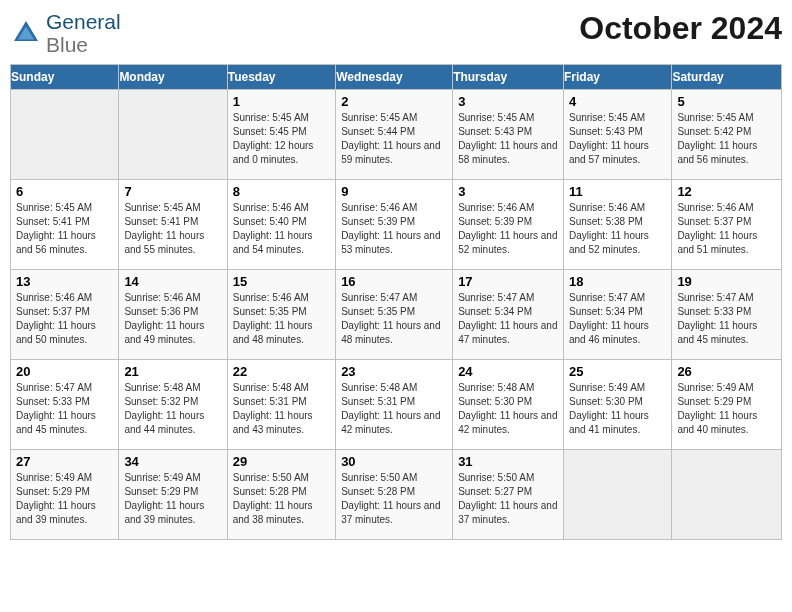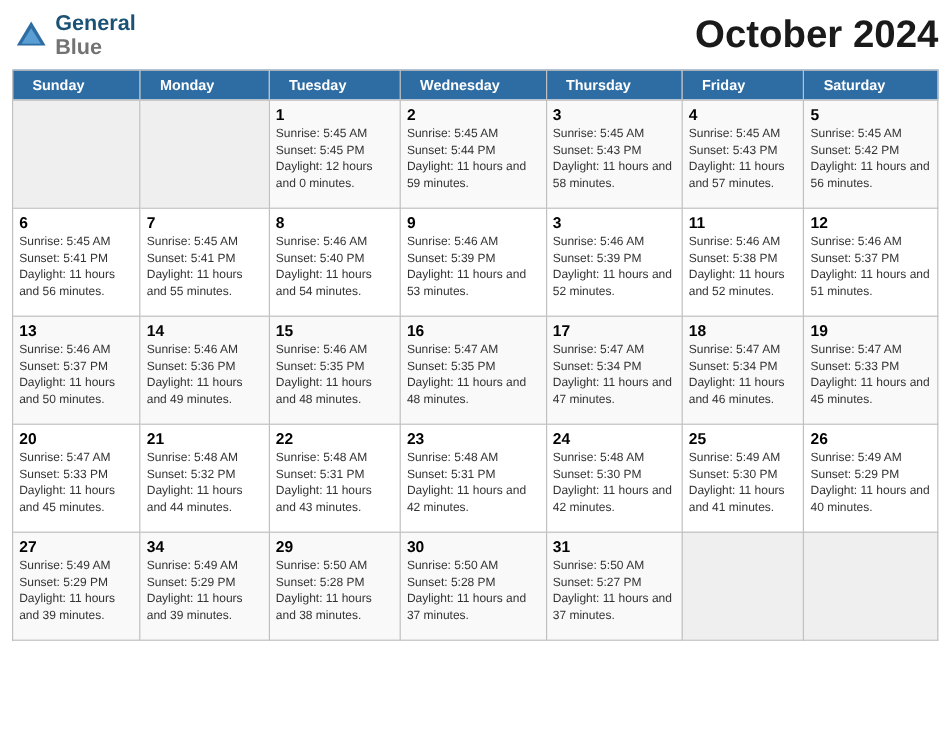--- a/index.html
+++ b/index.html
@@ -22,8 +22,8 @@
       gap: 4px;
     }
     .logo-text {
-      font-size: 18px;
-      font-weight: bold;
+      font-size: 21px;
+      font-weight: normal;
       color: #1a5276;
       line-height: 1.1;
     }

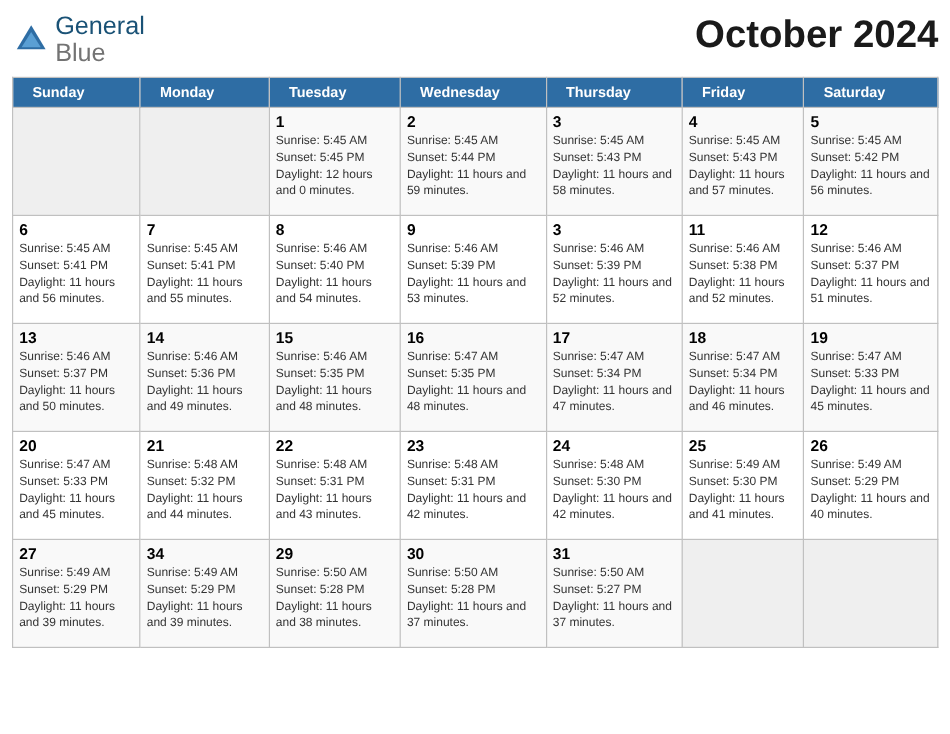--- a/index.html
+++ b/index.html
@@ -54,7 +54,7 @@
     thead tr th {
       background-color: #2e6da4;
       color: #fff;
-      padding: 5px 16px;
+      padding: 5px 0;
       text-align: left;
       font-size: 12px;
       font-weight: bold;

